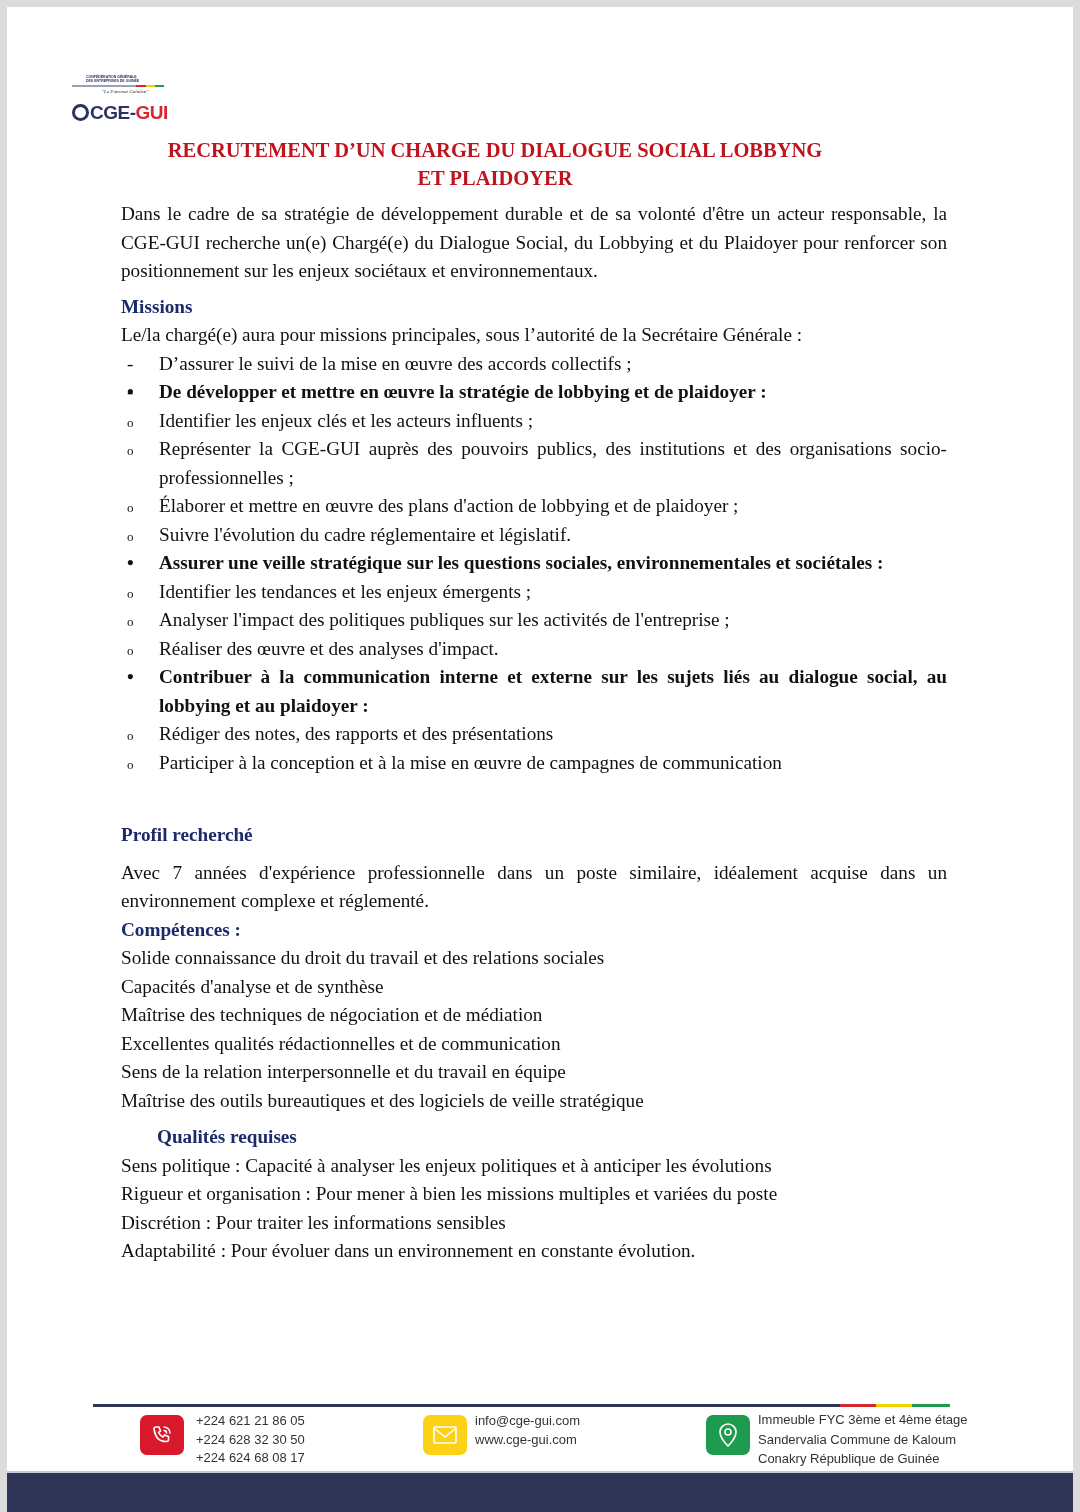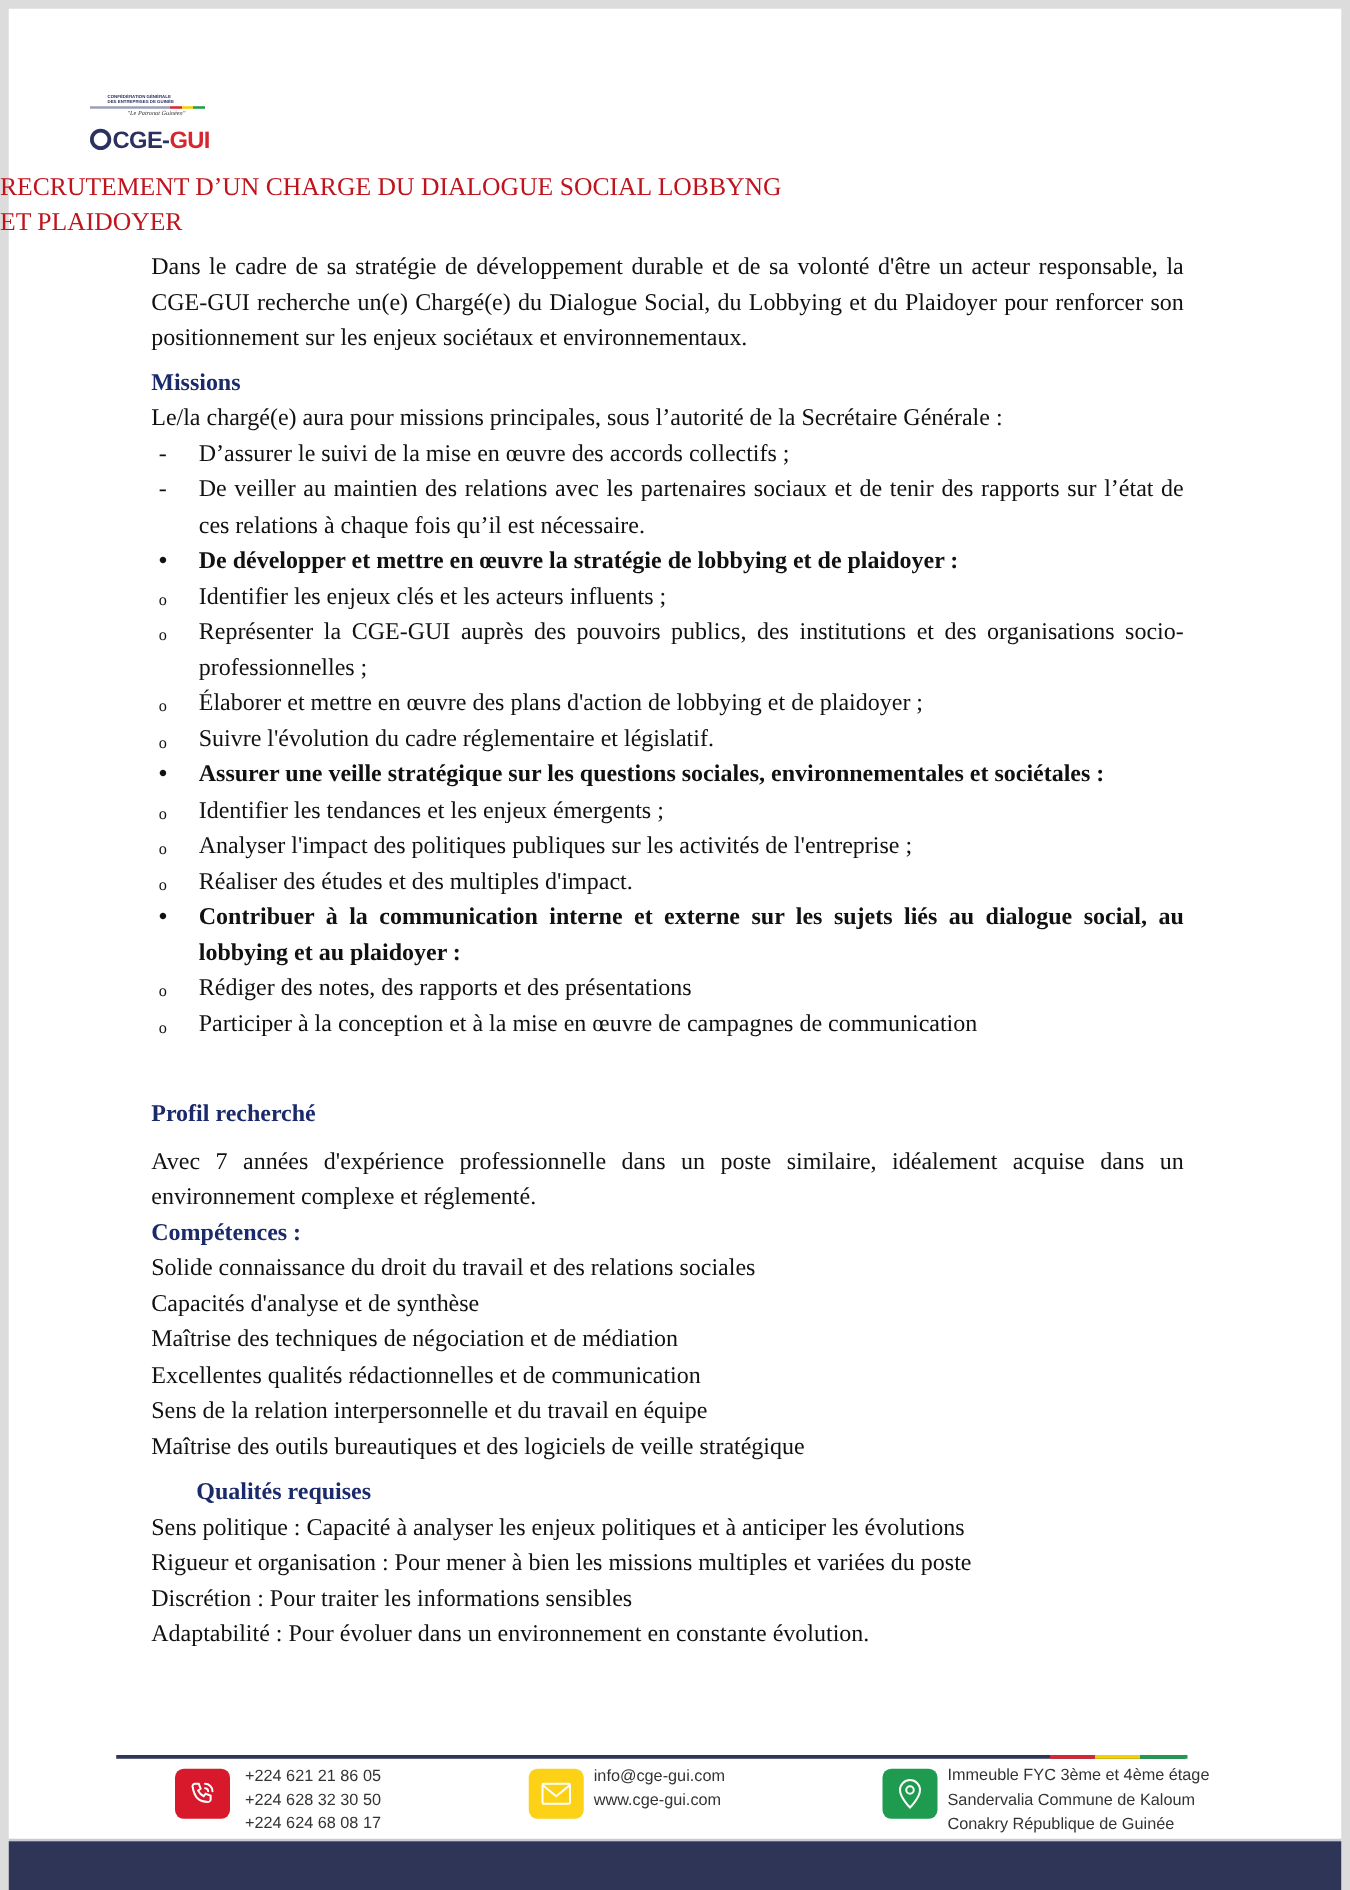--- a/index.html
+++ b/index.html
@@ -13,7 +13,7 @@
   .logo .sub{position:absolute;left:14px;top:20px;font-family:"Liberation Sans",sans-serif;font-size:3.5px;line-height:4px;color:#2b3160;font-weight:bold;white-space:nowrap;}
   .logo .rule{position:absolute;left:0;top:30px;width:92px;height:2px;background:linear-gradient(90deg,#9aa0b8 0 70%,#d7262f 70% 80%,#f5d000 80% 90%,#1e9b4e 90% 100%);}
   .logo .tag{position:absolute;left:30px;top:34px;font-family:"Liberation Serif",serif;font-style:italic;font-size:5px;color:#333;white-space:nowrap;}
-  .title{position:absolute;left:0;width:990px;top:136px;color:#c0141d;font-weight:normal;font-size:20.5px;line-height:28px;}
+  .title{position:absolute;left:0;width:990px;top:136px;text-align:center;color:#c0141d;font-weight:bold;font-size:20.5px;line-height:28px;}
   .content{position:absolute;left:121px;top:200px;width:826px;font-size:19.2px;line-height:28.5px;}
   .para{text-align:justify;margin:0;}
   .h{color:#1b2a6b;font-weight:bold;margin:0;}

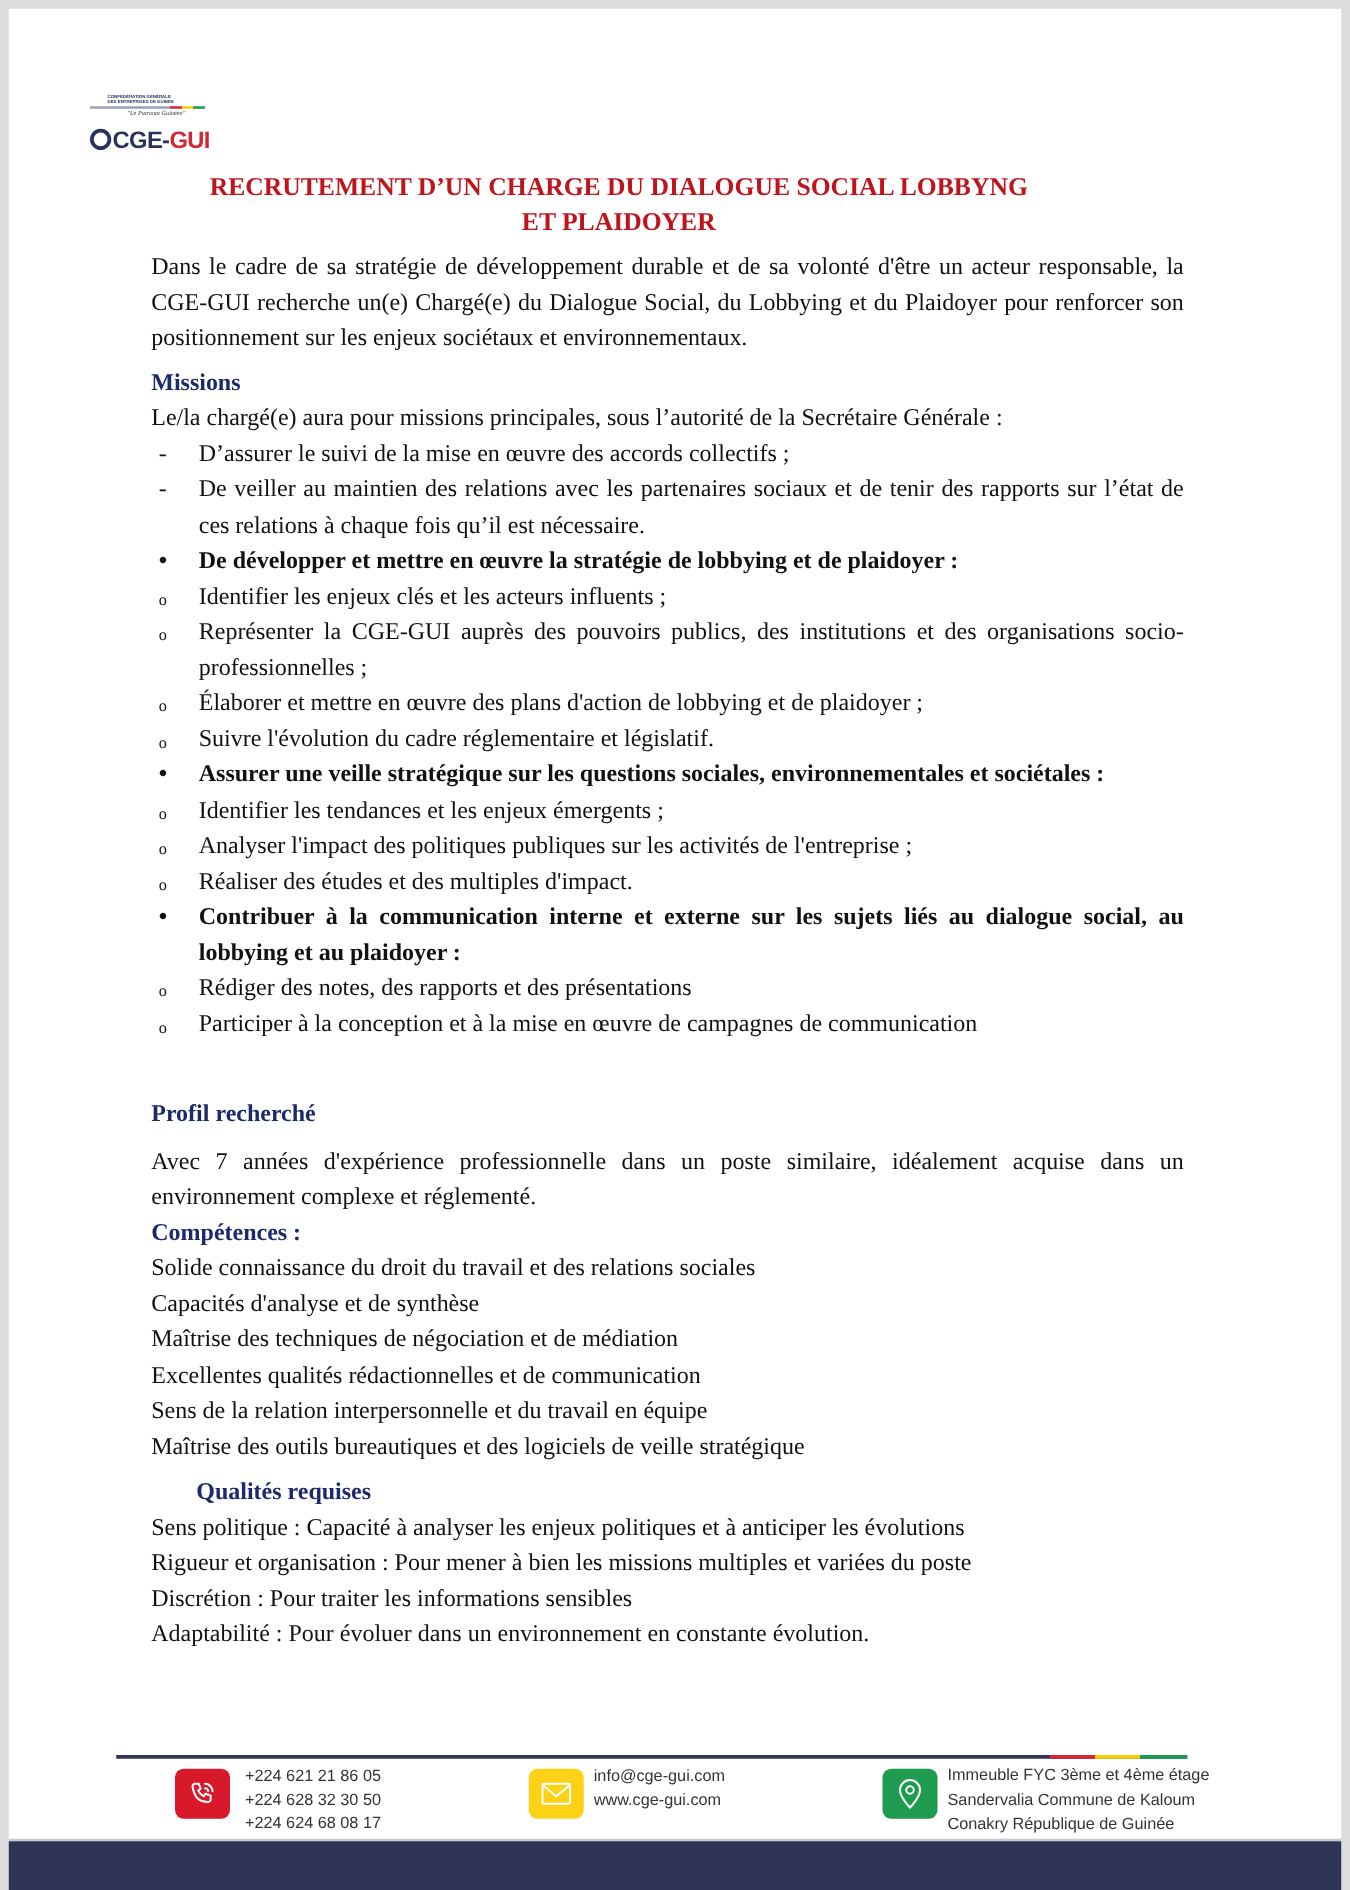--- a/index.html
+++ b/index.html
@@ -56,7 +56,7 @@
   <p class="plain">Le/la chargé(e) aura pour missions principales, sous l’autorité de la Secrétaire Générale :</p>
   <div id="missions-list">
       <div class="row"><span class="b">-</span><span>D’assurer le suivi de la mise en œuvre des accords collectifs ;</span></div>
-      <div class="row"><span class="b">-</span><span>De veiller au maintien des relations avec les partenaires sociaux et de tenir des rapports sur l’état de ces relations à chaque fois qu’il est nécessaire.</span></div>
+      <div class="row"><span class="b">-</span></div>
       <div class="row bold"><span class="b">•</span><span>De développer et mettre en œuvre la stratégie de lobbying et de plaidoyer :</span></div>
       <div class="row"><span class="b circ">o</span><span>Identifier les enjeux clés et les acteurs influents ;</span></div>
       <div class="row"><span class="b circ">o</span><span>Représenter la CGE-GUI auprès des pouvoirs publics, des institutions et des organisations socio-professionnelles ;</span></div>

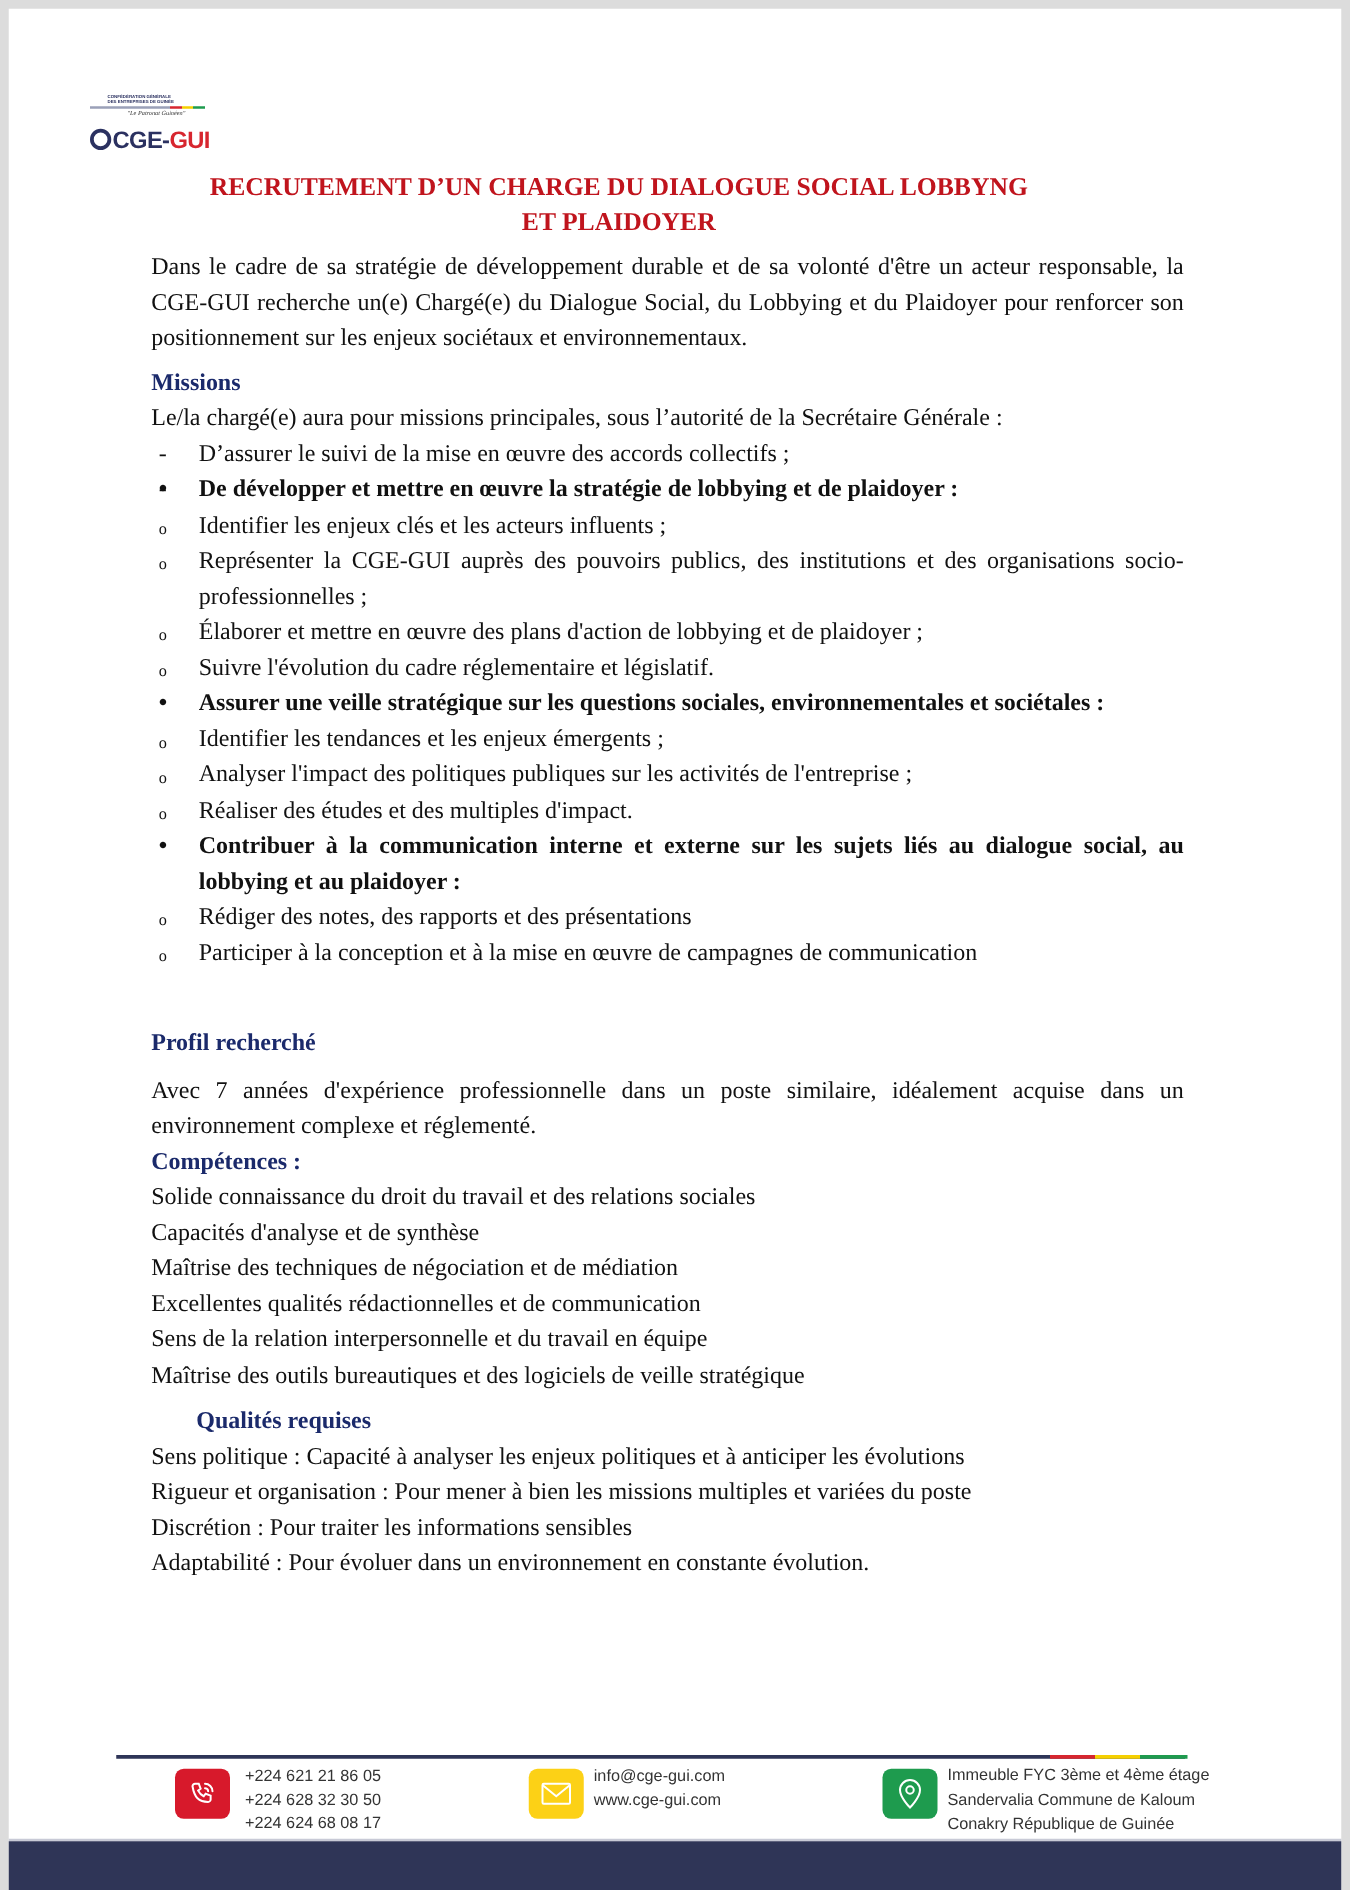--- a/index.html
+++ b/index.html
@@ -65,7 +65,7 @@
       <div class="row bold"><span class="b">•</span><span>Assurer une veille stratégique sur les questions sociales, environnementales et sociétales :</span></div>
       <div class="row"><span class="b circ">o</span><span>Identifier les tendances et les enjeux émergents ;</span></div>
       <div class="row"><span class="b circ">o</span><span>Analyser l'impact des politiques publiques sur les activités de l'entreprise ;</span></div>
-      <div class="row"><span class="b circ">o</span><span>Réaliser des études et des multiples d'impact.</span></div>
+      <div class="row"><span class="b circ">o</span><span>Réaliser des œuvre et des analyses d'impact.</span></div>
       <div class="row bold"><span class="b">•</span><span>Contribuer à la communication interne et externe sur les sujets liés au dialogue social, au lobbying et au plaidoyer :</span></div>
       <div class="row"><span class="b circ">o</span><span>Rédiger des notes, des rapports et des présentations</span></div>
       <div class="row"><span class="b circ">o</span><span>Participer à la conception et à la mise en œuvre de campagnes de communication</span></div>

